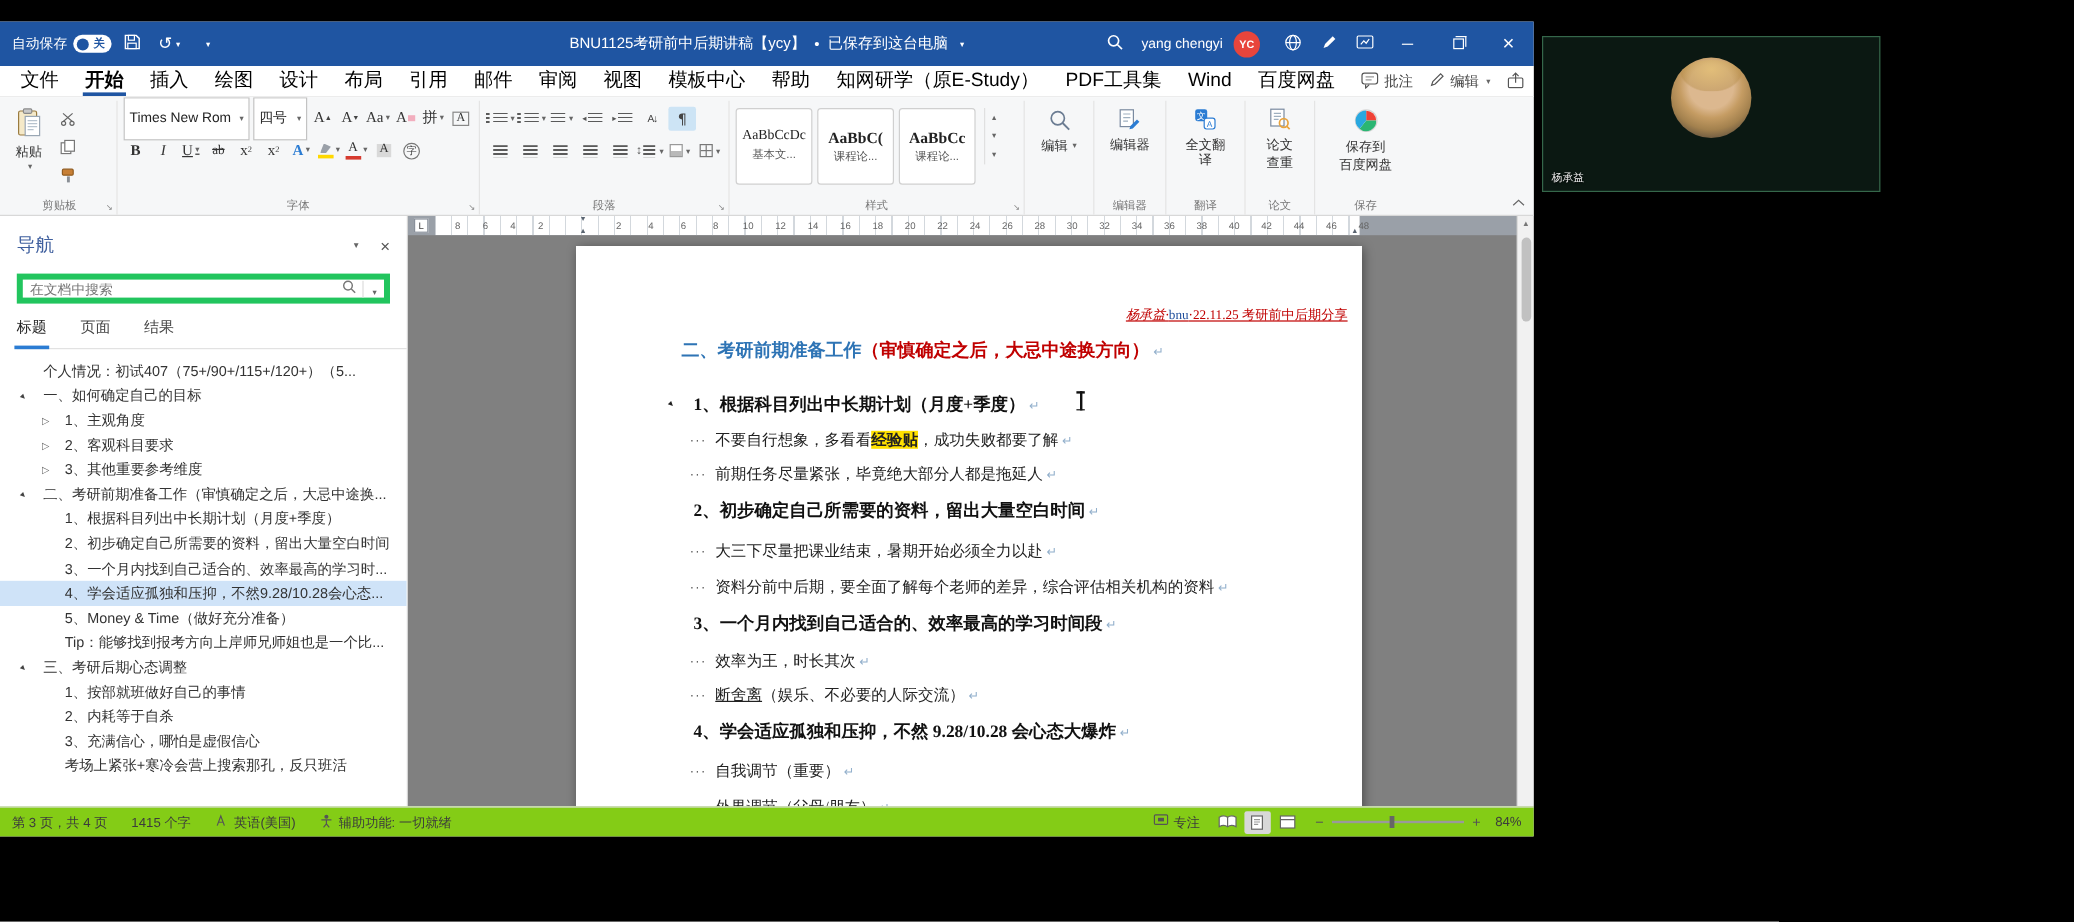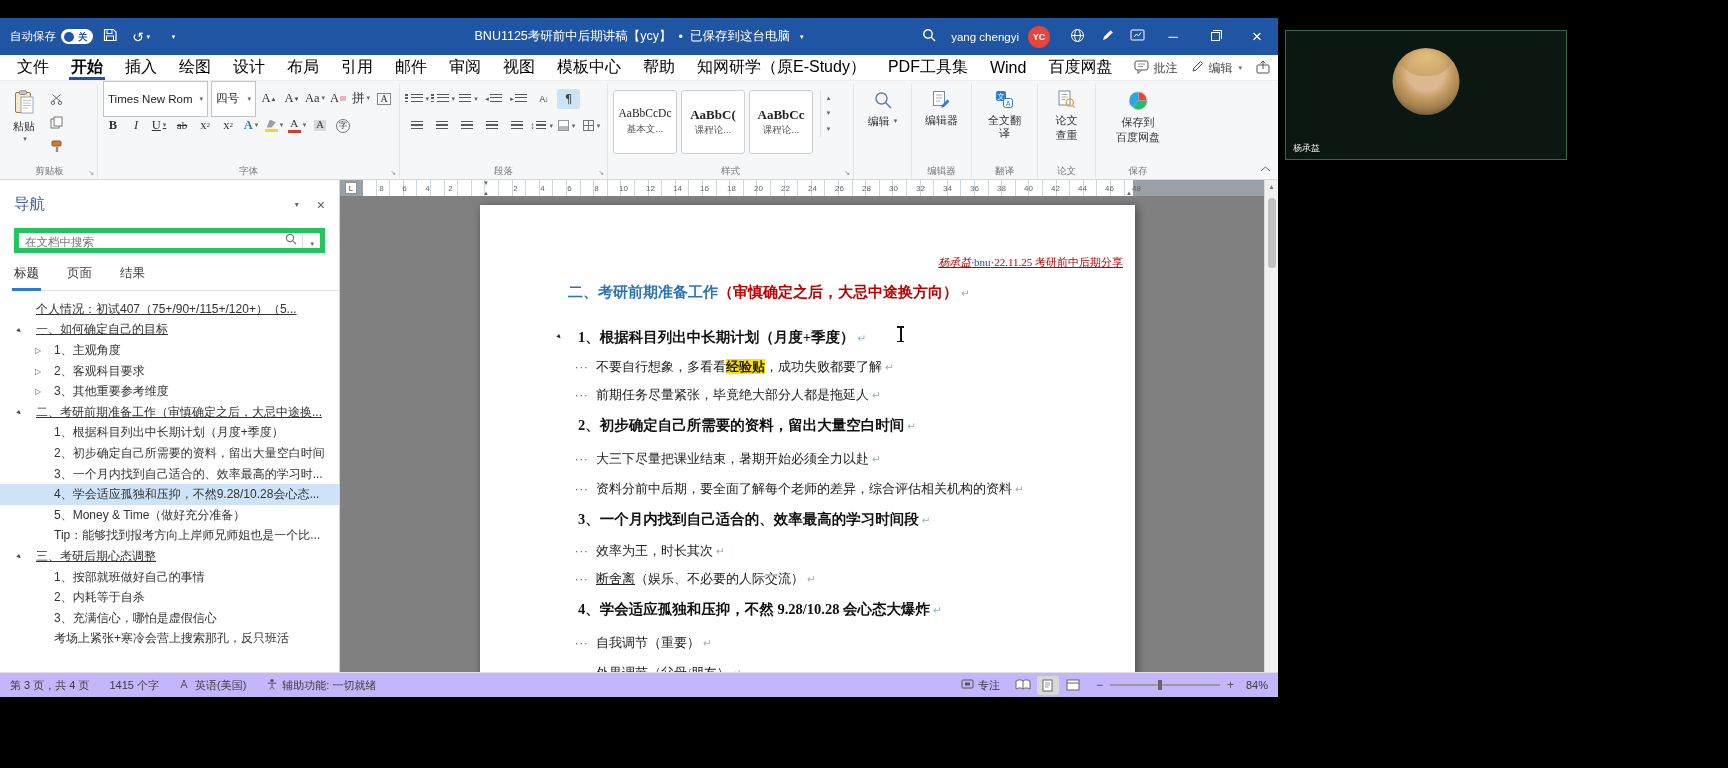--- a/index.html
+++ b/index.html
@@ -103,7 +103,7 @@
   .np-tab.active::after{content:"";position:absolute;left:-2px;right:-2px;bottom:-1px;height:3px;background:#2b7cd3;}
   .np-items{position:absolute;top:119px;left:0;right:0;bottom:0;overflow:hidden;font-size:12px;color:#333;}
   .nrow{height:20.6px;display:flex;align-items:center;white-space:nowrap;overflow:hidden;position:relative;padding-right:4px;}
-  .nrow.lvl0{padding-left:36px;text-decoration:underline;}
+  .nrow.lvl0{padding-left:36px;}
   .nrow.lvl1{padding-left:54px;}
   .nrow.sel{background:#cfe3f8;}
   .arr{position:absolute;font-size:8px;color:#444;top:6px;}

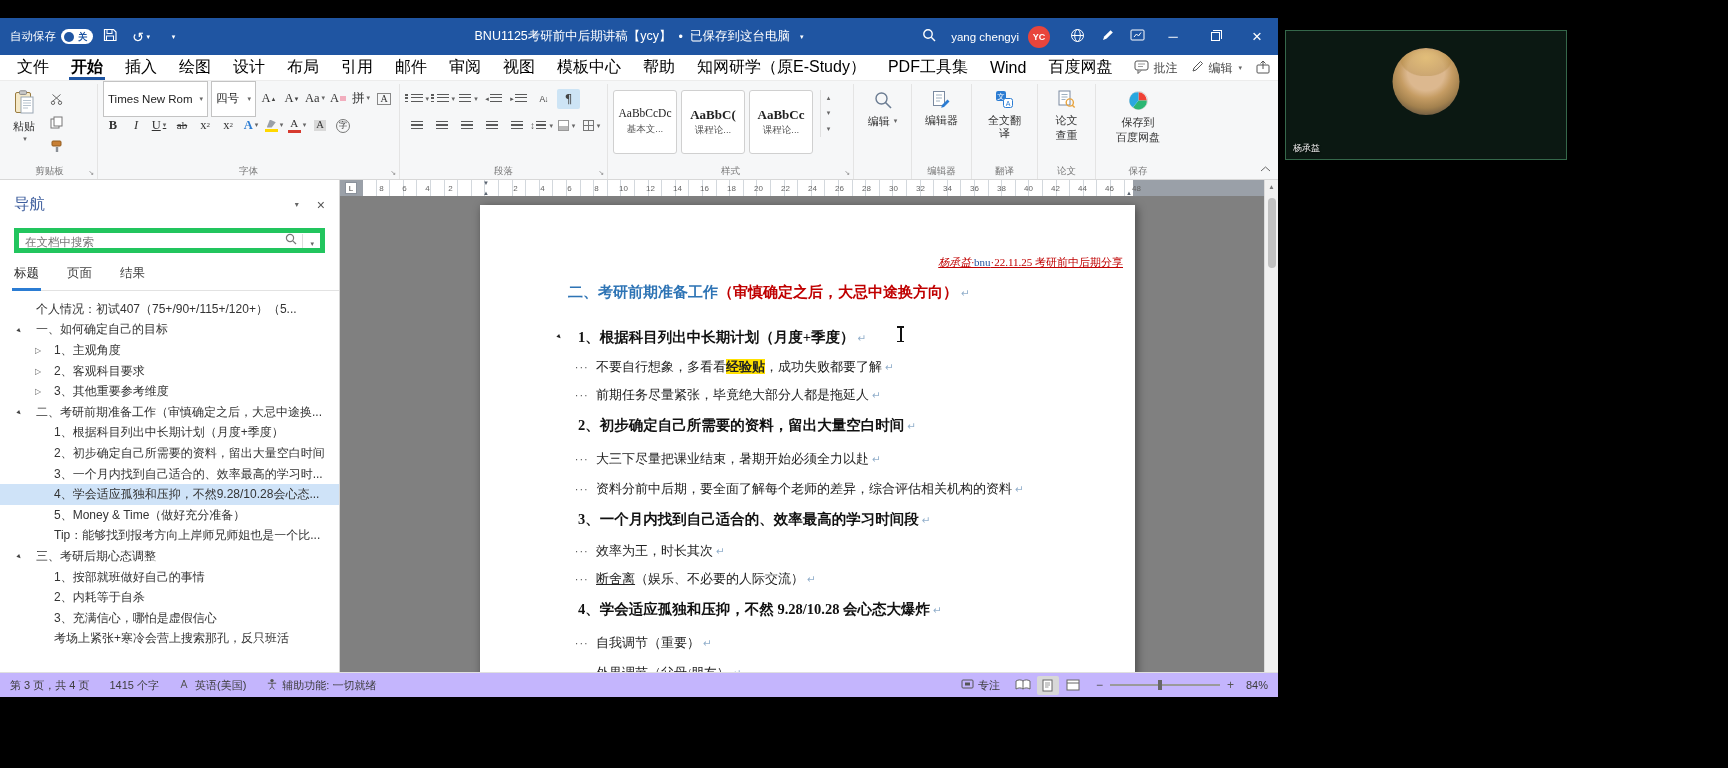--- a/index.html
+++ b/index.html
@@ -144,7 +144,7 @@
   .vthumb{width:8px;height:70px;background:#c1c1c1;border-radius:4px;margin-top:5px;}
 
   
-  .statusbar{position:absolute;left:0;right:0;bottom:0;height:25px;background:#c4b5fd;border-top:1px solid #e0e0e0;display:flex;align-items:center;justify-content:space-between;font-size:11px;color:#3c3c3c;padding:0 10px;}
+  .statusbar{position:absolute;left:0;right:0;bottom:0;height:25px;background:#84cc16;border-top:1px solid #e0e0e0;display:flex;align-items:center;justify-content:space-between;font-size:11px;color:#3c3c3c;padding:0 10px;}
   .sb-left{display:flex;align-items:center;gap:20px;}
   .sb-right{display:flex;align-items:center;gap:12px;}
   .sb-item{display:flex;align-items:center;gap:4px;white-space:nowrap;}

